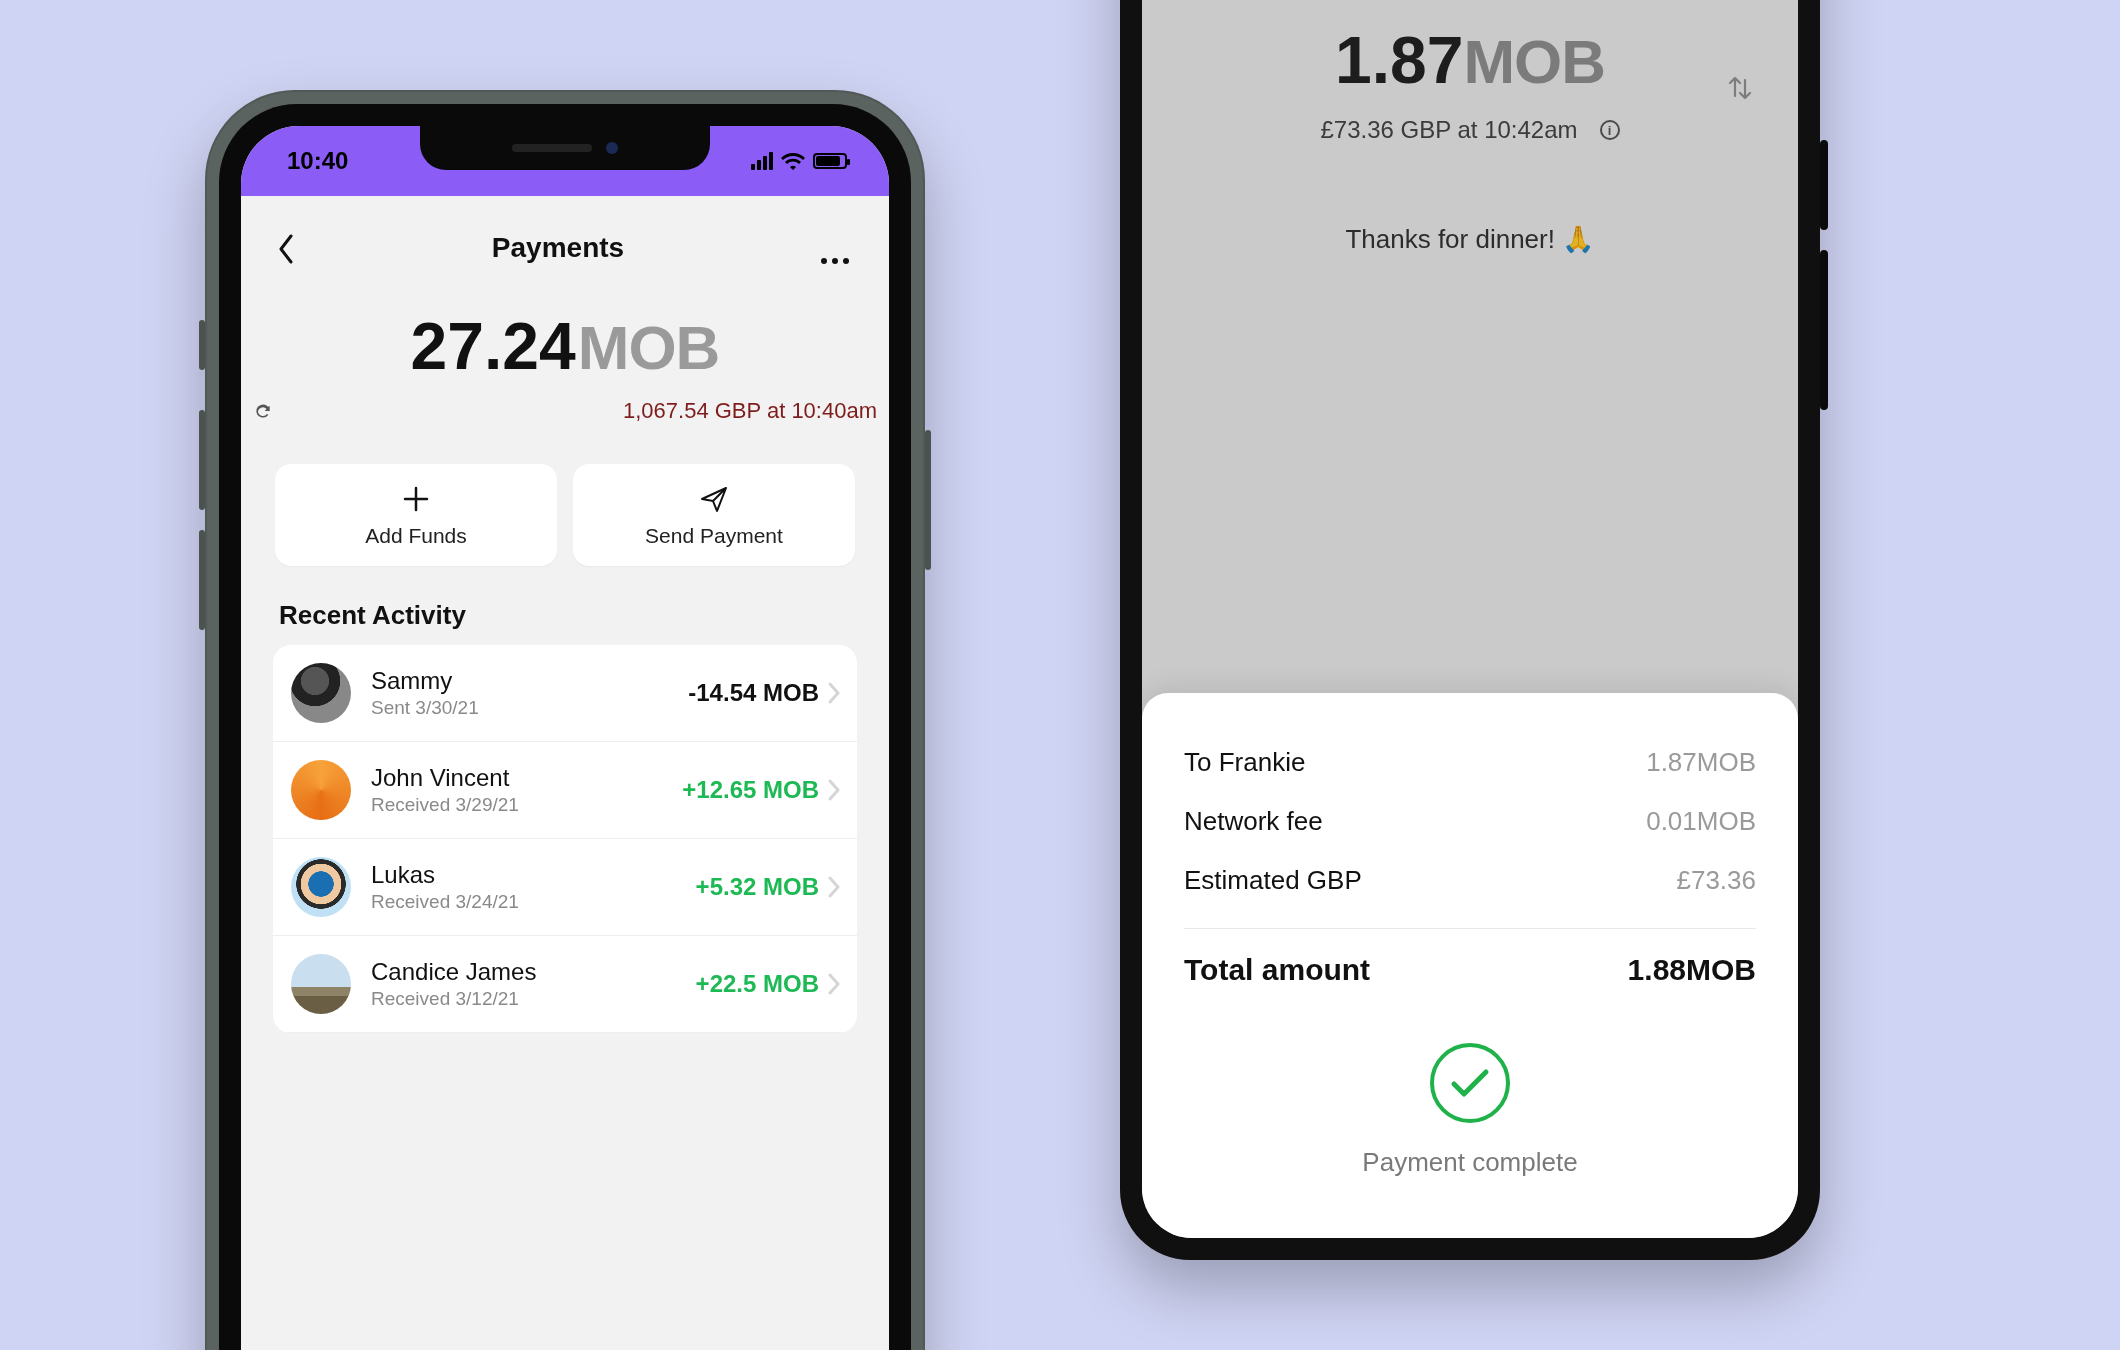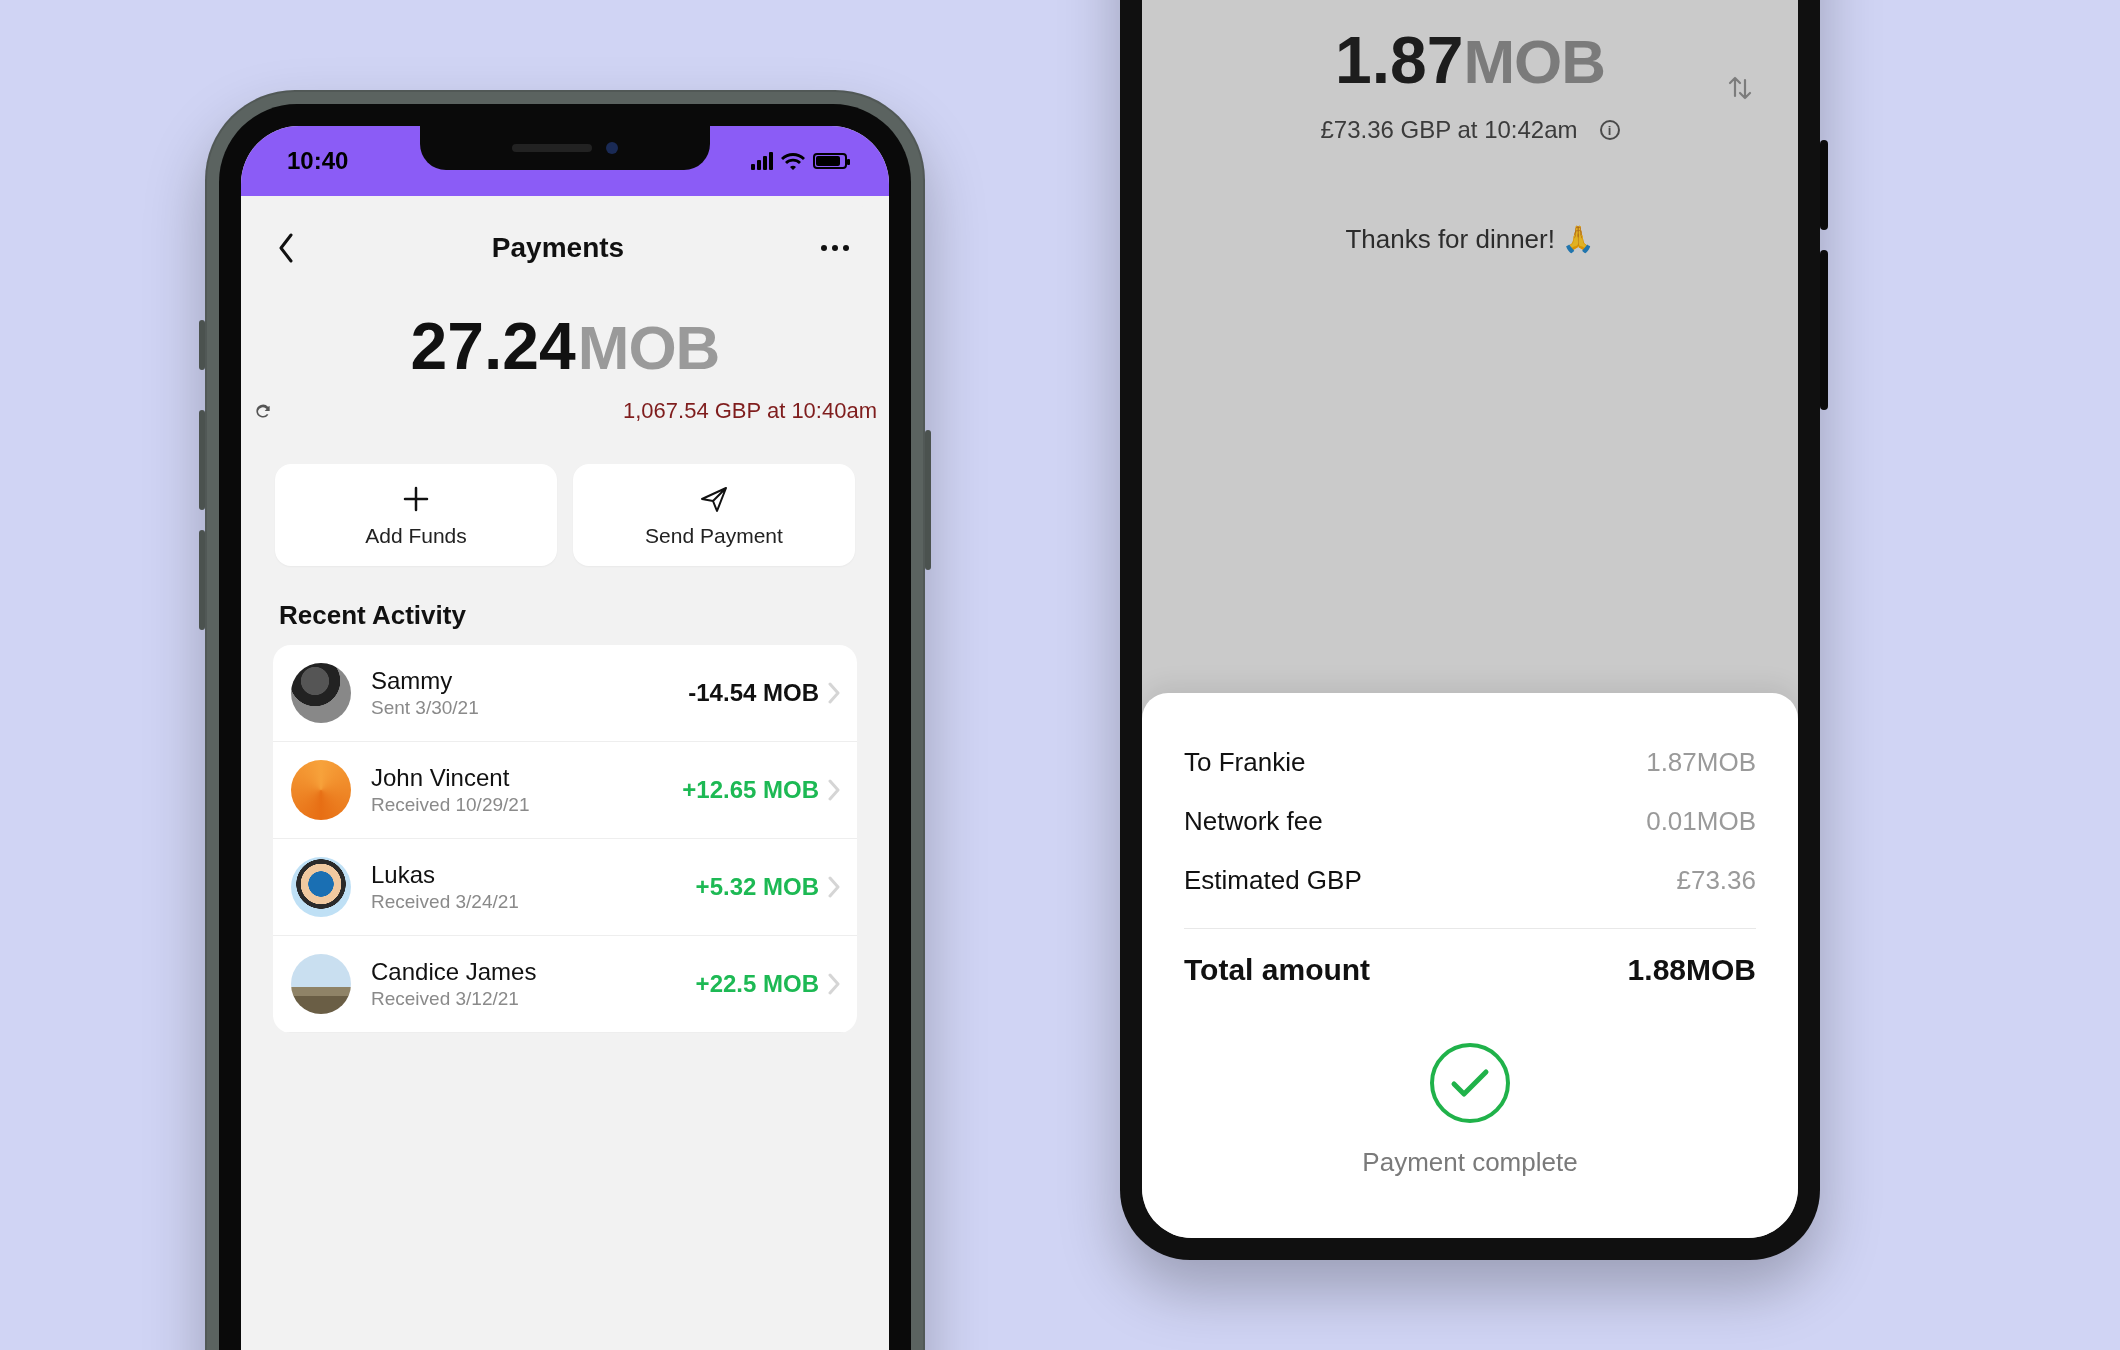--- a/index.html
+++ b/index.html
@@ -81,7 +81,7 @@
     padding: 0;
   }
   .sheet-head {
-    display:flex; align-items:center; justify-content:space-between;
+    display:flex; align-items:flex-end; justify-content:space-between;
     padding: 26px 28px 18px 24px;
   }
   .back-chevron { width:18px; height:30px; }

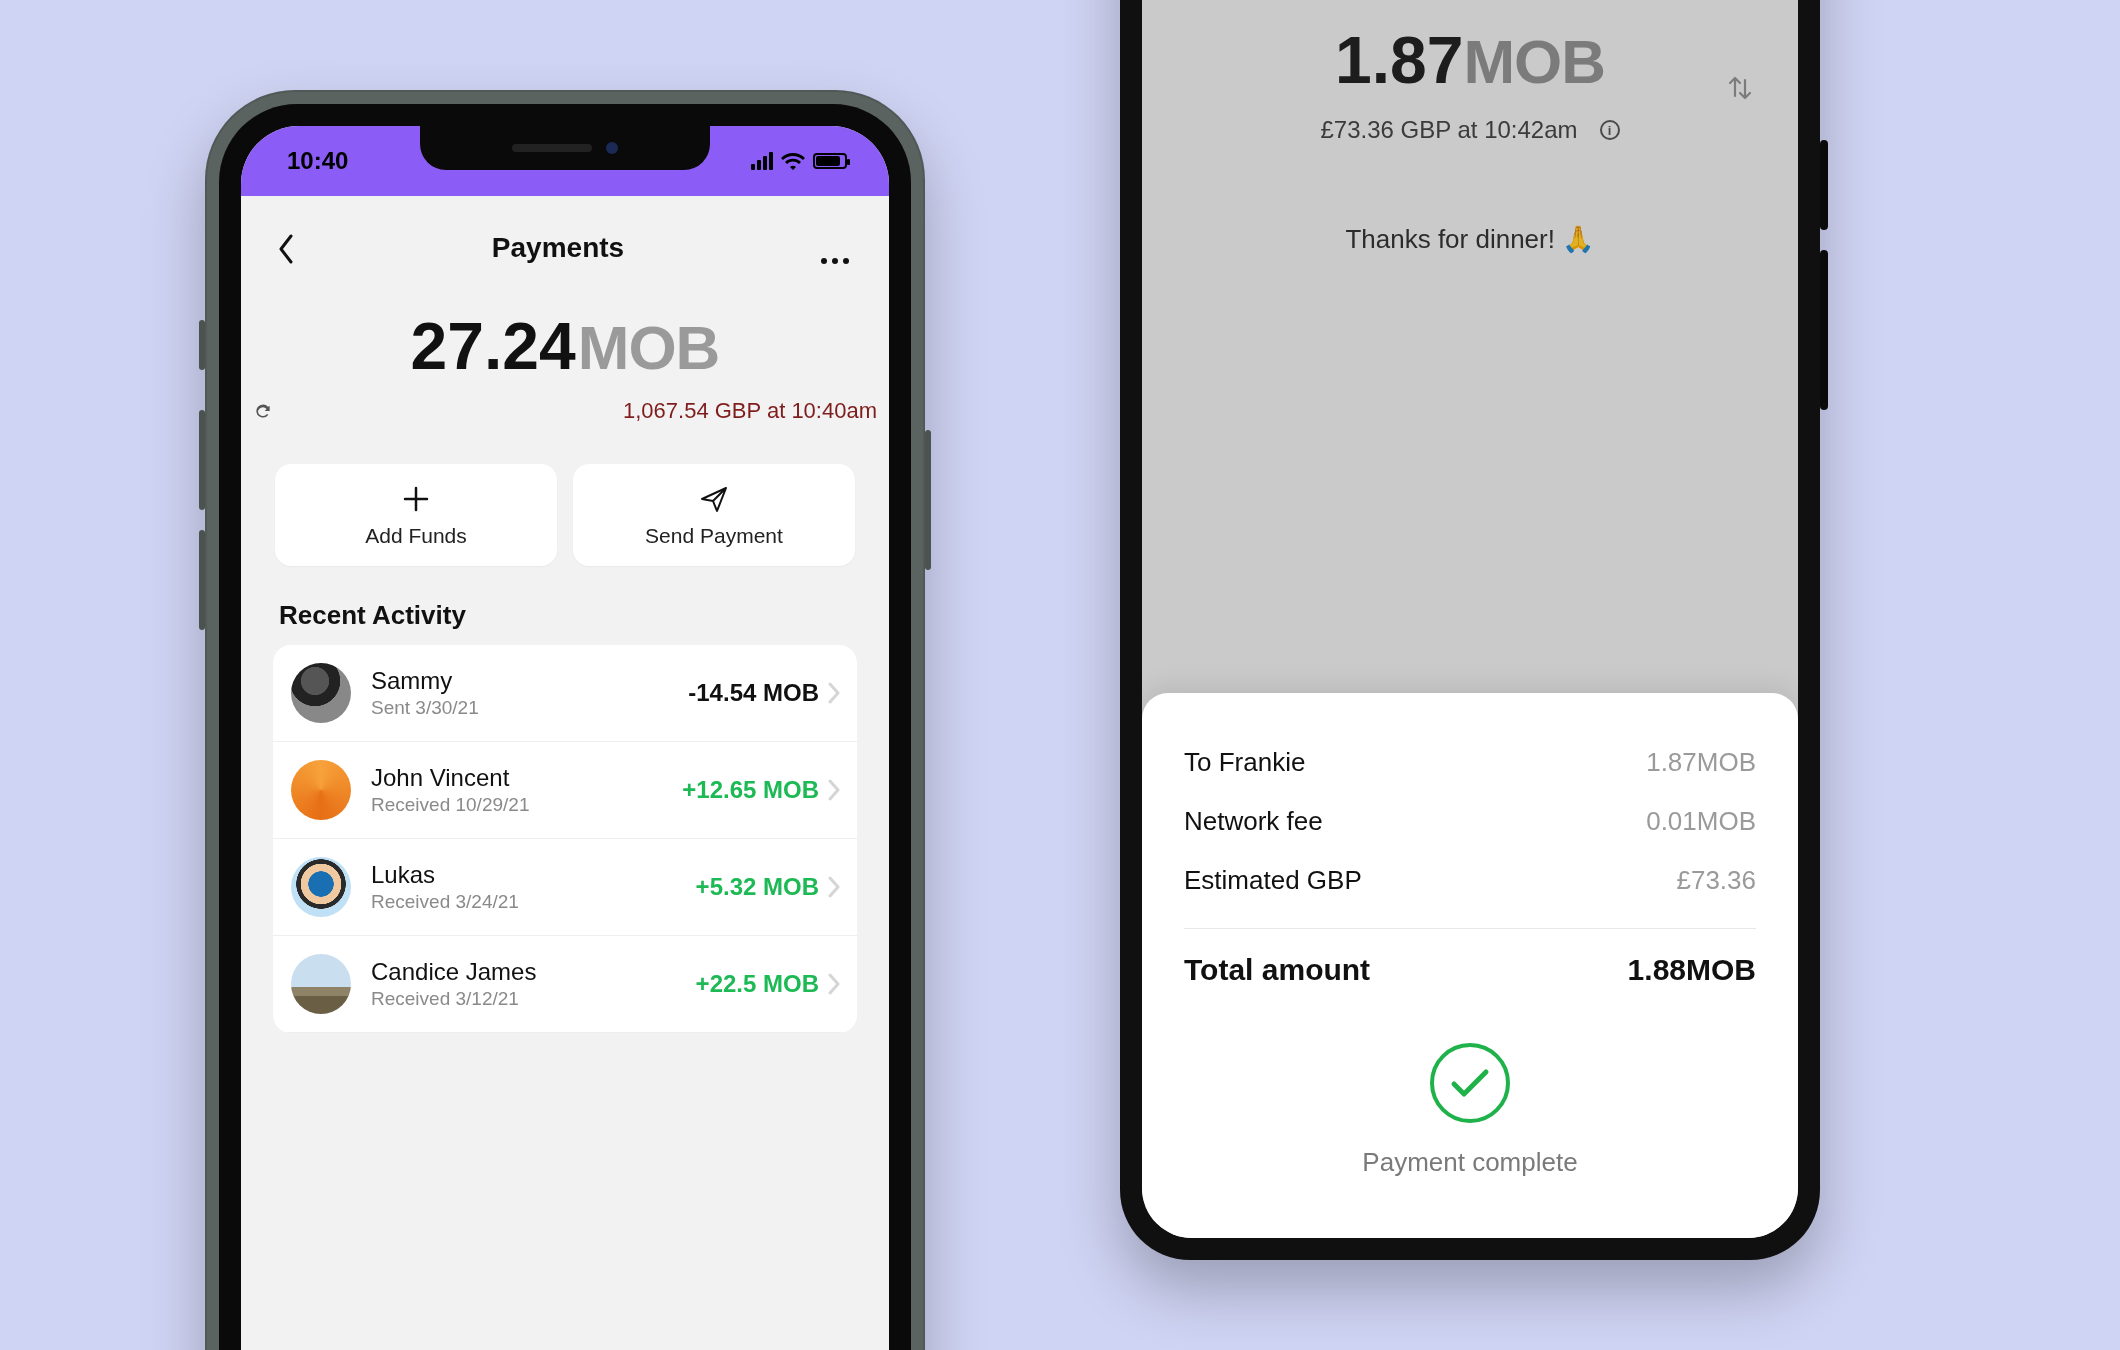--- a/index.html
+++ b/index.html
@@ -305,7 +305,7 @@
             <div class="avatar av2"></div>
             <div class="row-main">
               <div class="row-name">John Vincent</div>
-              <div class="row-sub">Received 10/29/21</div>
+              <div class="row-sub">Received 3/29/21</div>
             </div>
             <div class="row-amt amt-pos">+12.65 MOB</div>
             <svg class="chev" viewBox="0 0 14 22">

